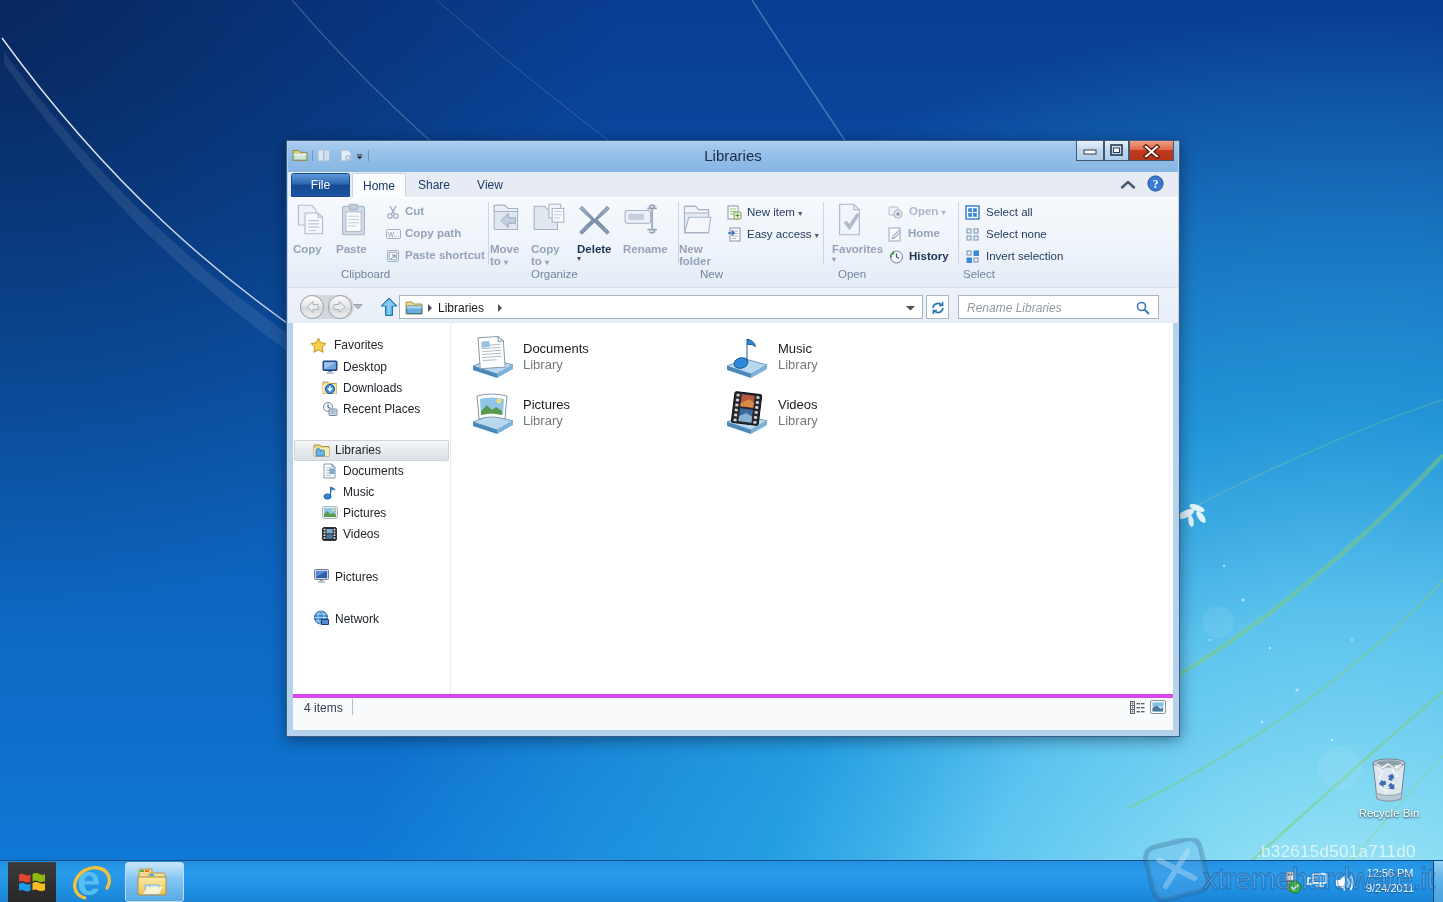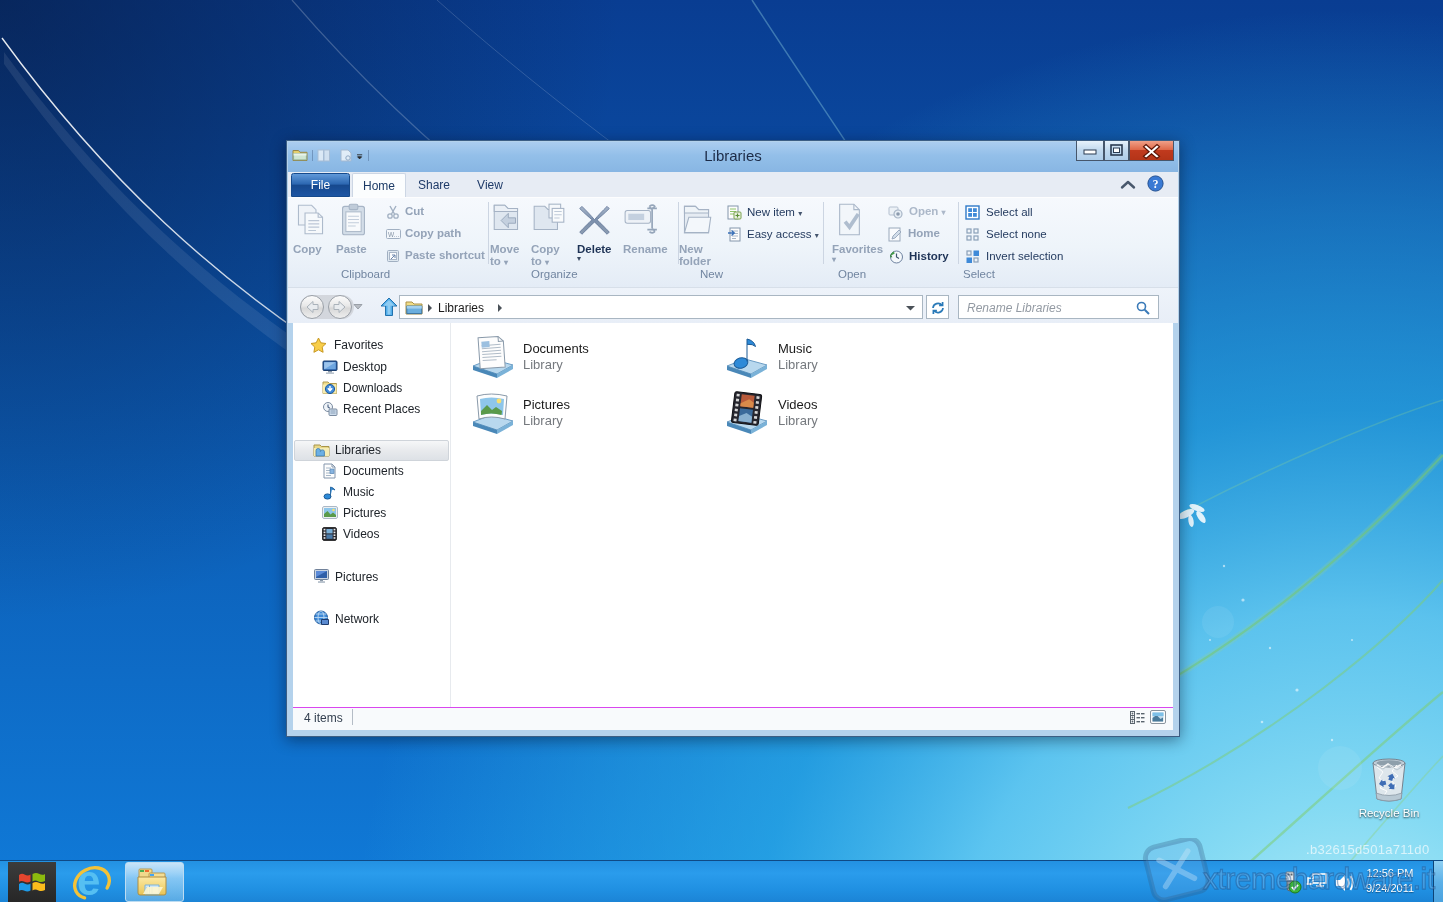--- a/index.html
+++ b/index.html
@@ -43,7 +43,7 @@
   #mainarea { position:absolute; left:6px; top:182px; right:6px; bottom:26px; background:#fff; }
   #navsep { position:absolute; left:157px; top:0; bottom:0; width:1px; background:#e7eaee; }
   
-  #statusbar { position:absolute; left:6px; bottom:6px; right:6px; height:23px; background:#f8fafc; border-top:1px solid #d946ef;}
+  #statusbar { position:absolute; left:6px; bottom:6px; right:6px; height:36px; background:#f8fafc; border-top:4px solid #d946ef;}
   
   .nav { position:absolute; font-size:12px; color:#20252b; white-space:nowrap; }
   .nav svg, .nav .i { position:absolute; }

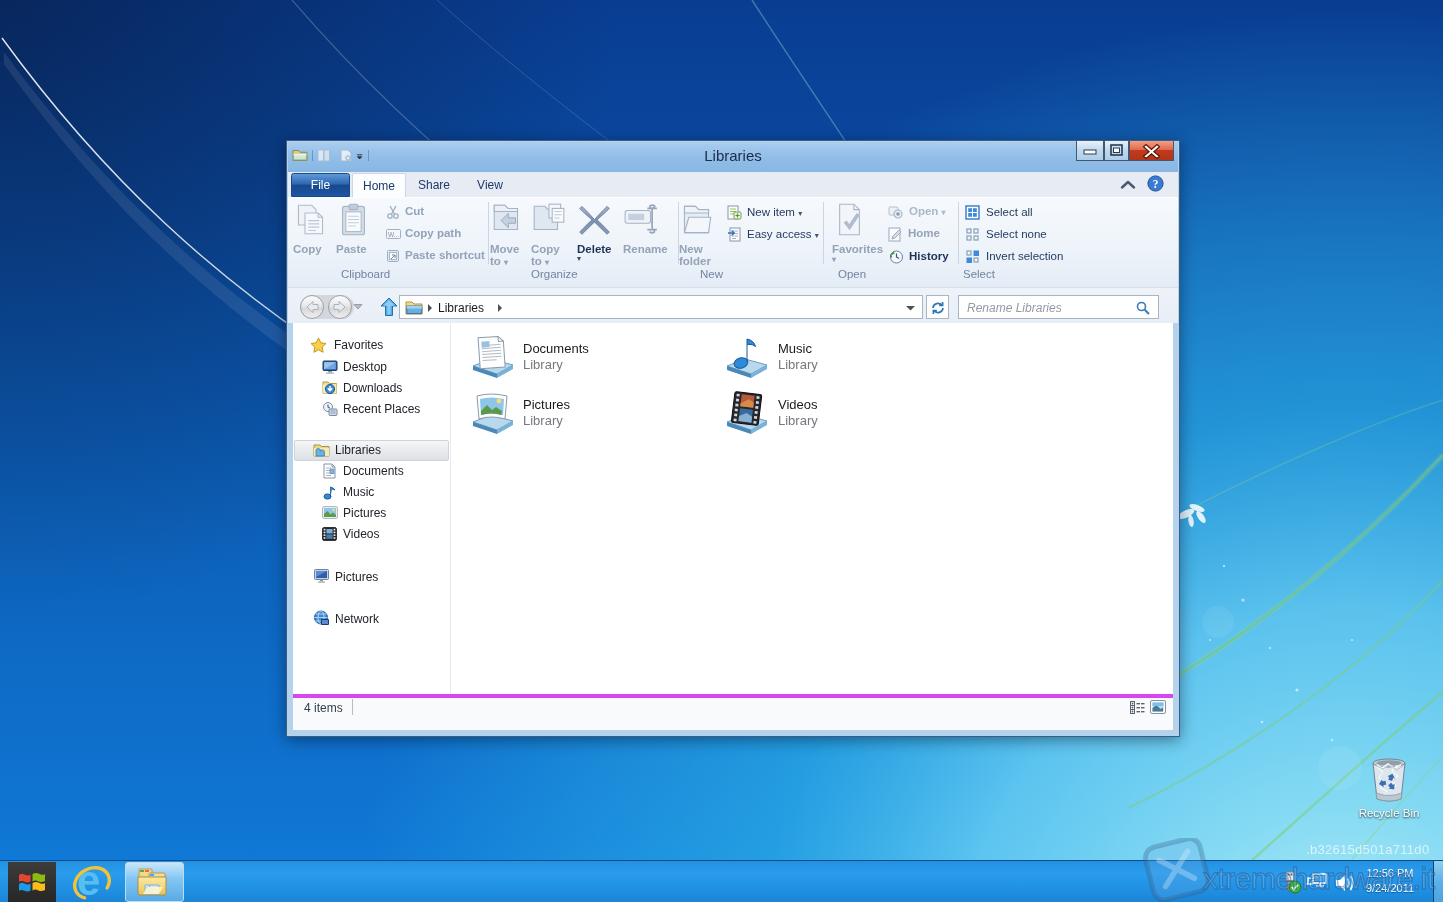--- a/index.html
+++ b/index.html
@@ -61,7 +61,7 @@
   #showdesk { position:absolute; right:0; top:0; width:10px; height:42px; border-left:1px solid #0d4478;
      background:linear-gradient(#8fd0f2,#5cb0e8 50%,#4aa2de); }
   
-  #wm1 { position:absolute; left:1306px; top:842px; font-size:13px; color:rgba(255,255,255,.66); letter-spacing:.3px;}
+  #wm1 { position:absolute; left:1256px; top:842px; font-size:17px; color:rgba(255,255,255,.66); letter-spacing:.3px;}
   #xwm-text { position:absolute; left:1203px; top:862px; font-size:30px;
       color:rgba(190,220,245,.22); -webkit-text-stroke:1.3px rgba(30,75,130,.42); letter-spacing:-0.5px;}
   #rbin { position:absolute; left:1367px; top:755px; width:44px; height:48px; }

